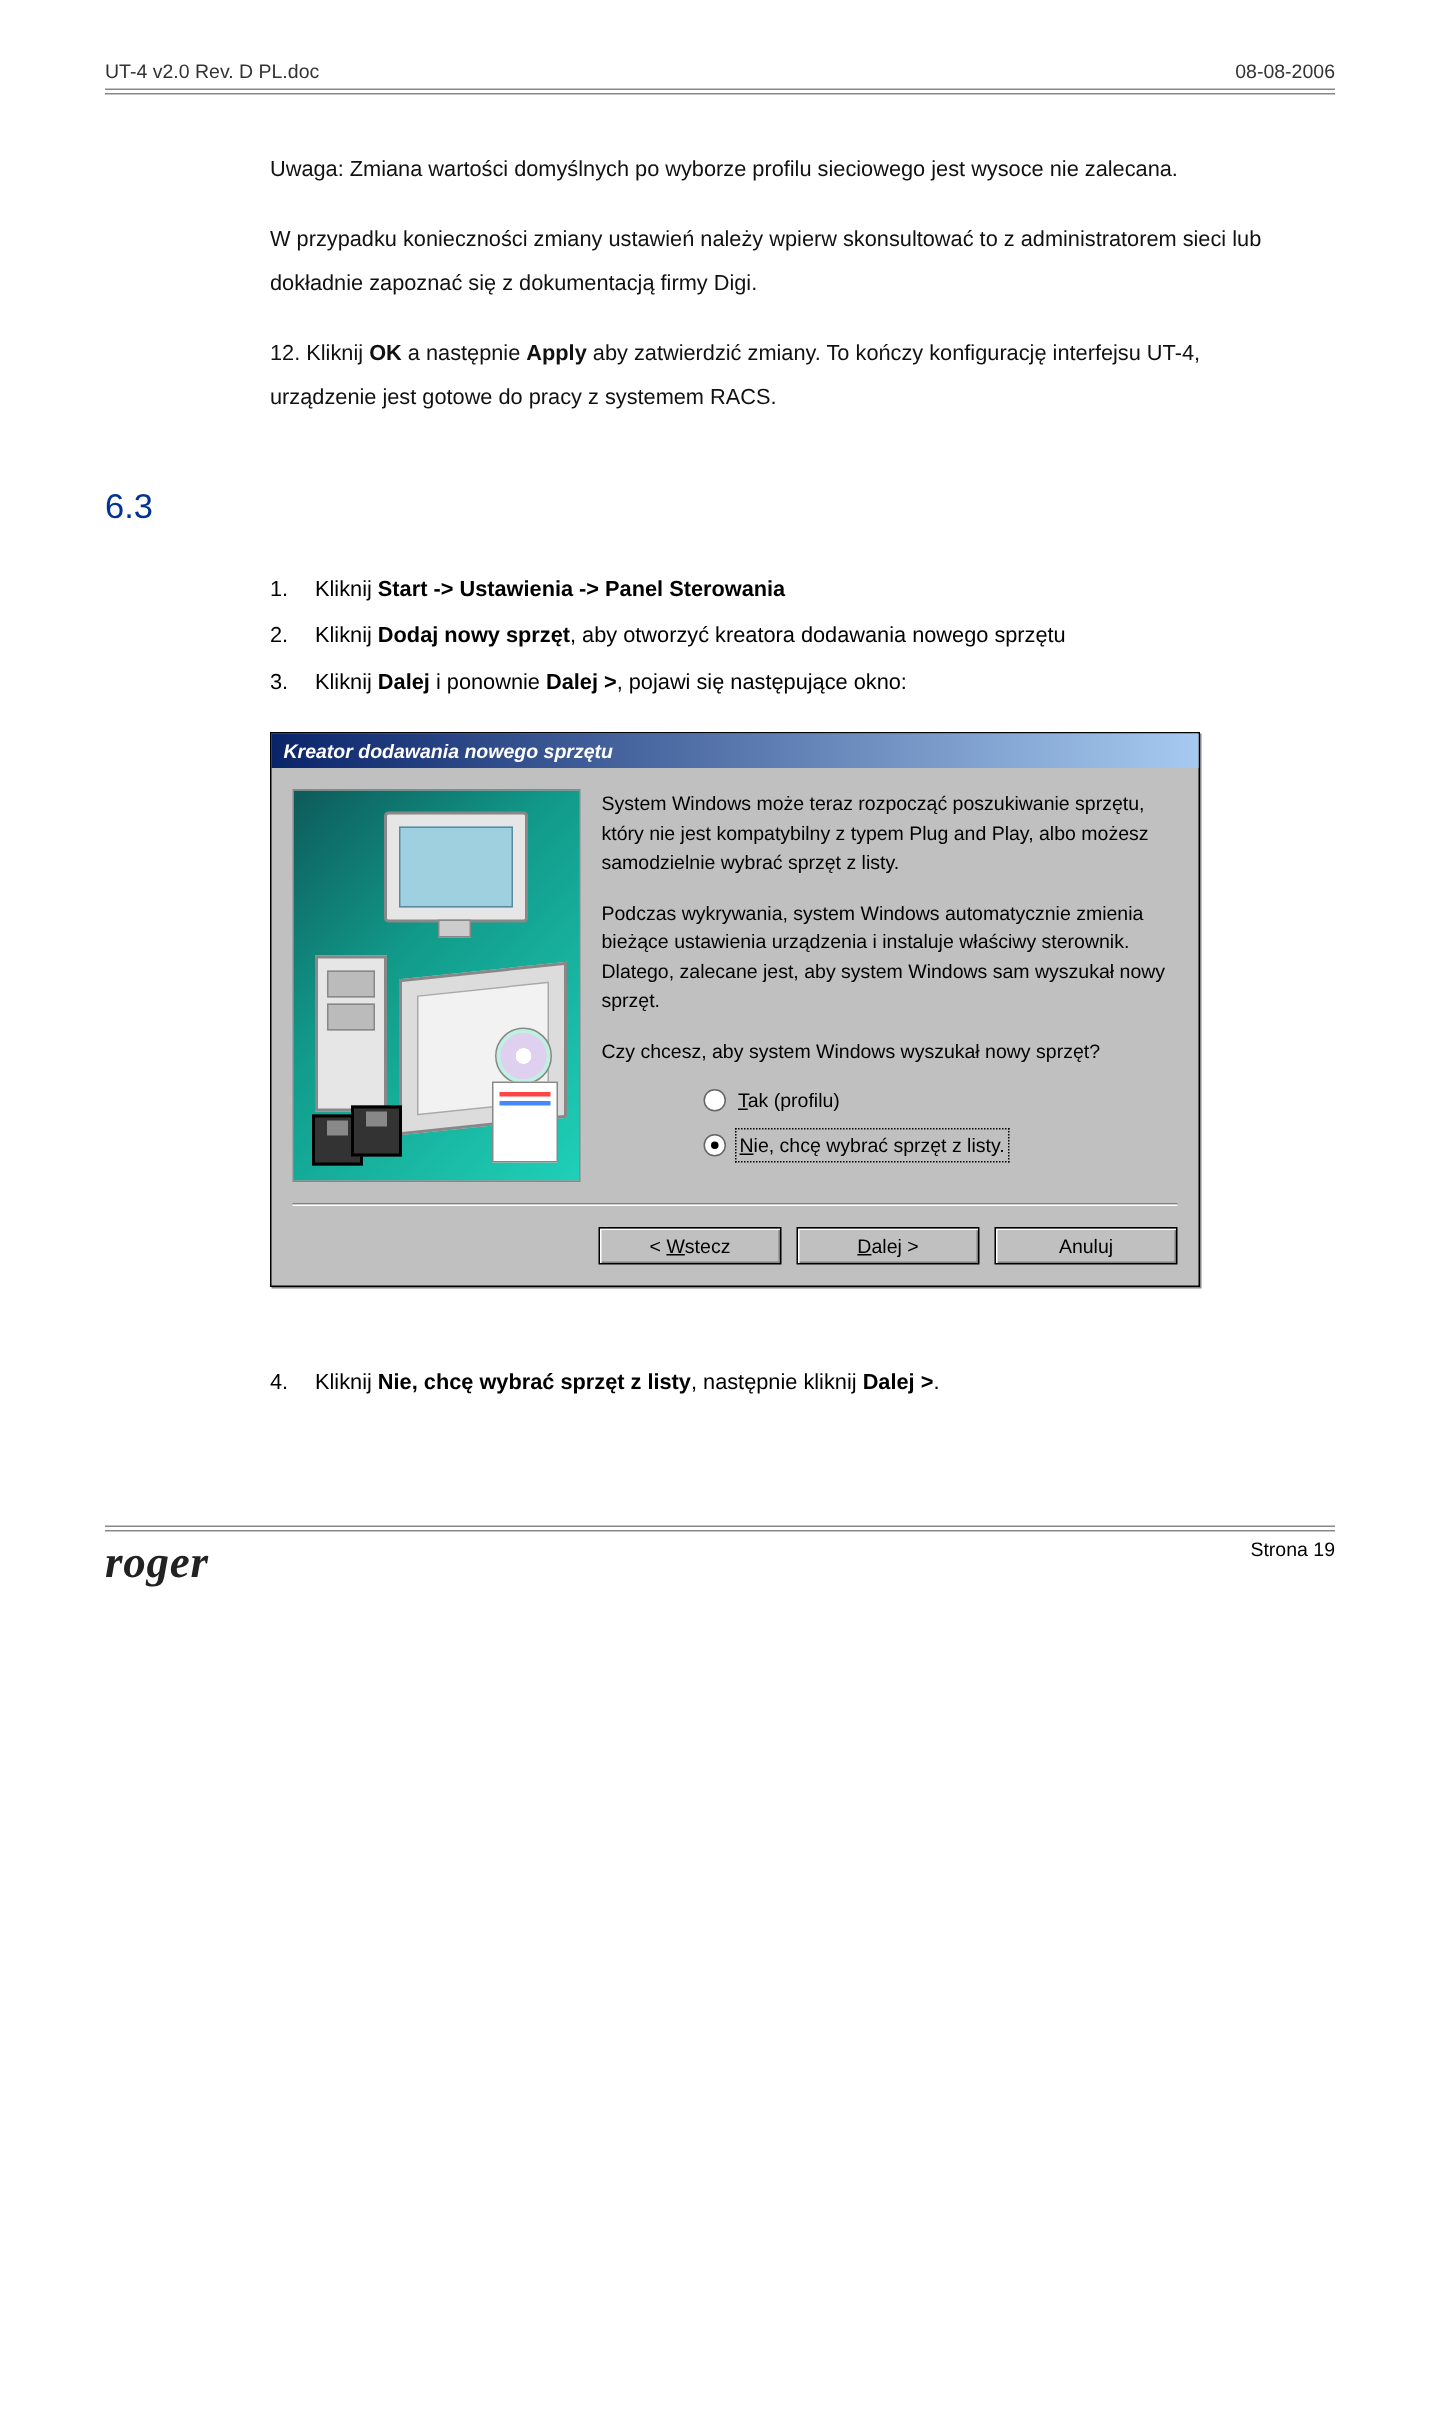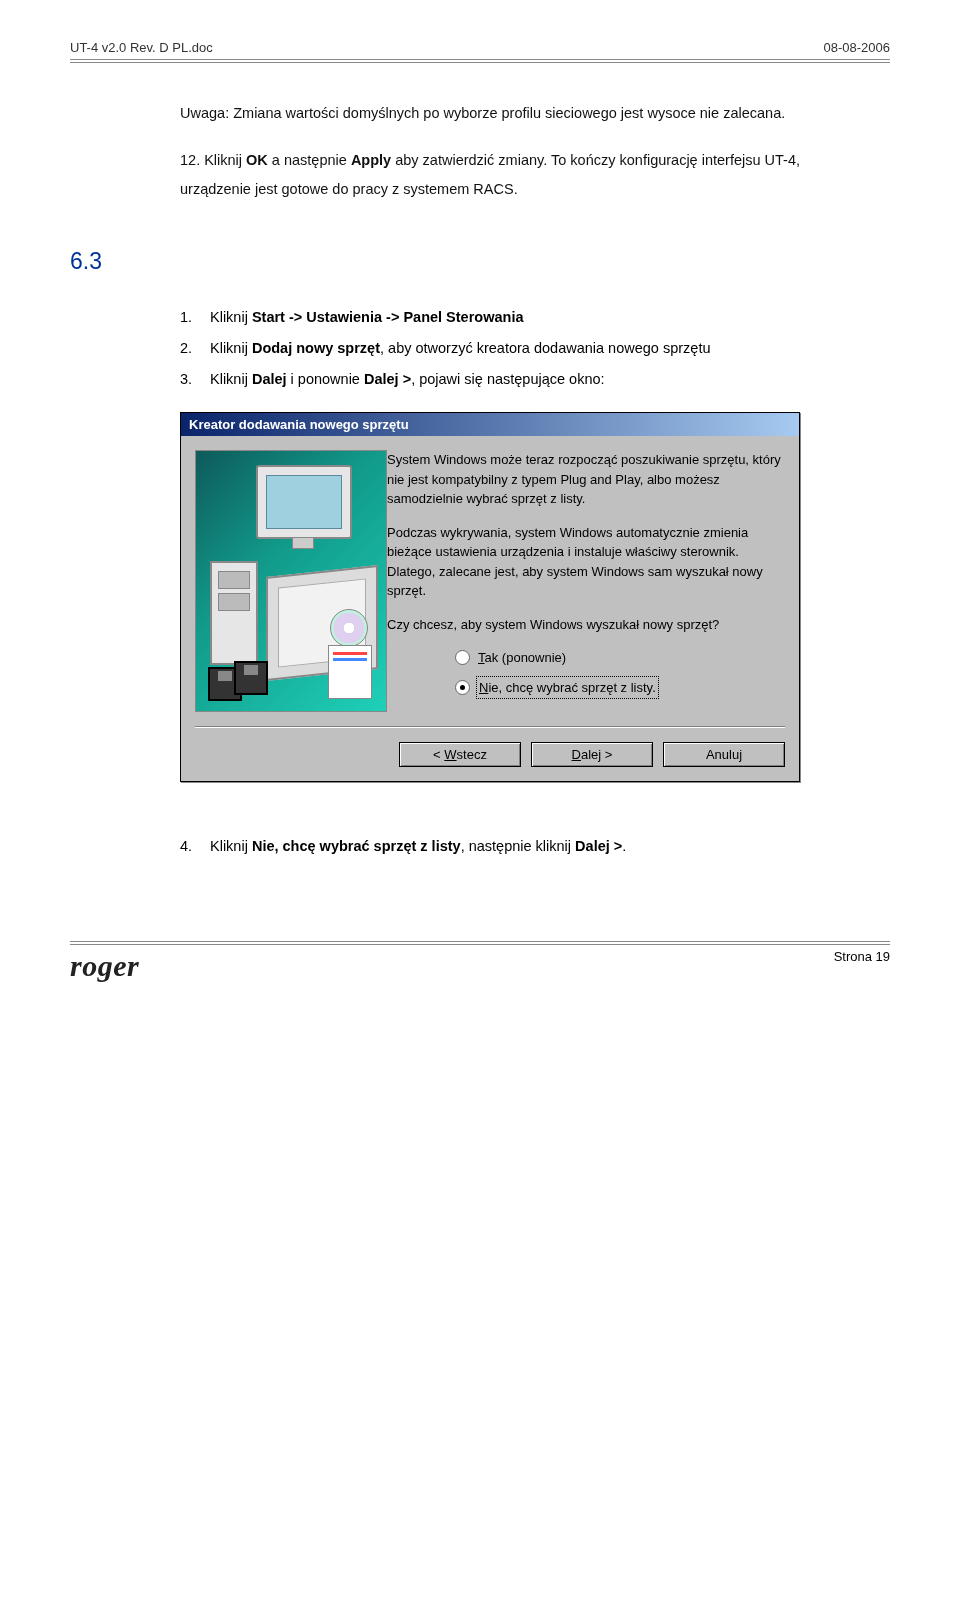--- a/index.html
+++ b/index.html
@@ -190,6 +190,7 @@
 
   <div class="body-text">
     <p>Uwaga: Zmiana wartości domyślnych po wyborze profilu sieciowego jest wysoce nie zalecana.</p>
+    <p>W przypadku konieczności zmiany ustawień należy wpierw skonsultować to z administratorem sieci lub dokładnie zapoznać się z dokumentacją firmy Digi.</p>
     <p>
       <span>12. Kliknij </span><span class="bold">OK</span><span> a następnie </span><span class="bold">Apply</span><span> aby zatwierdzić zmiany. To kończy konfigurację interfejsu UT-4, urządzenie jest gotowe do pracy z systemem RACS.</span>
     </p>

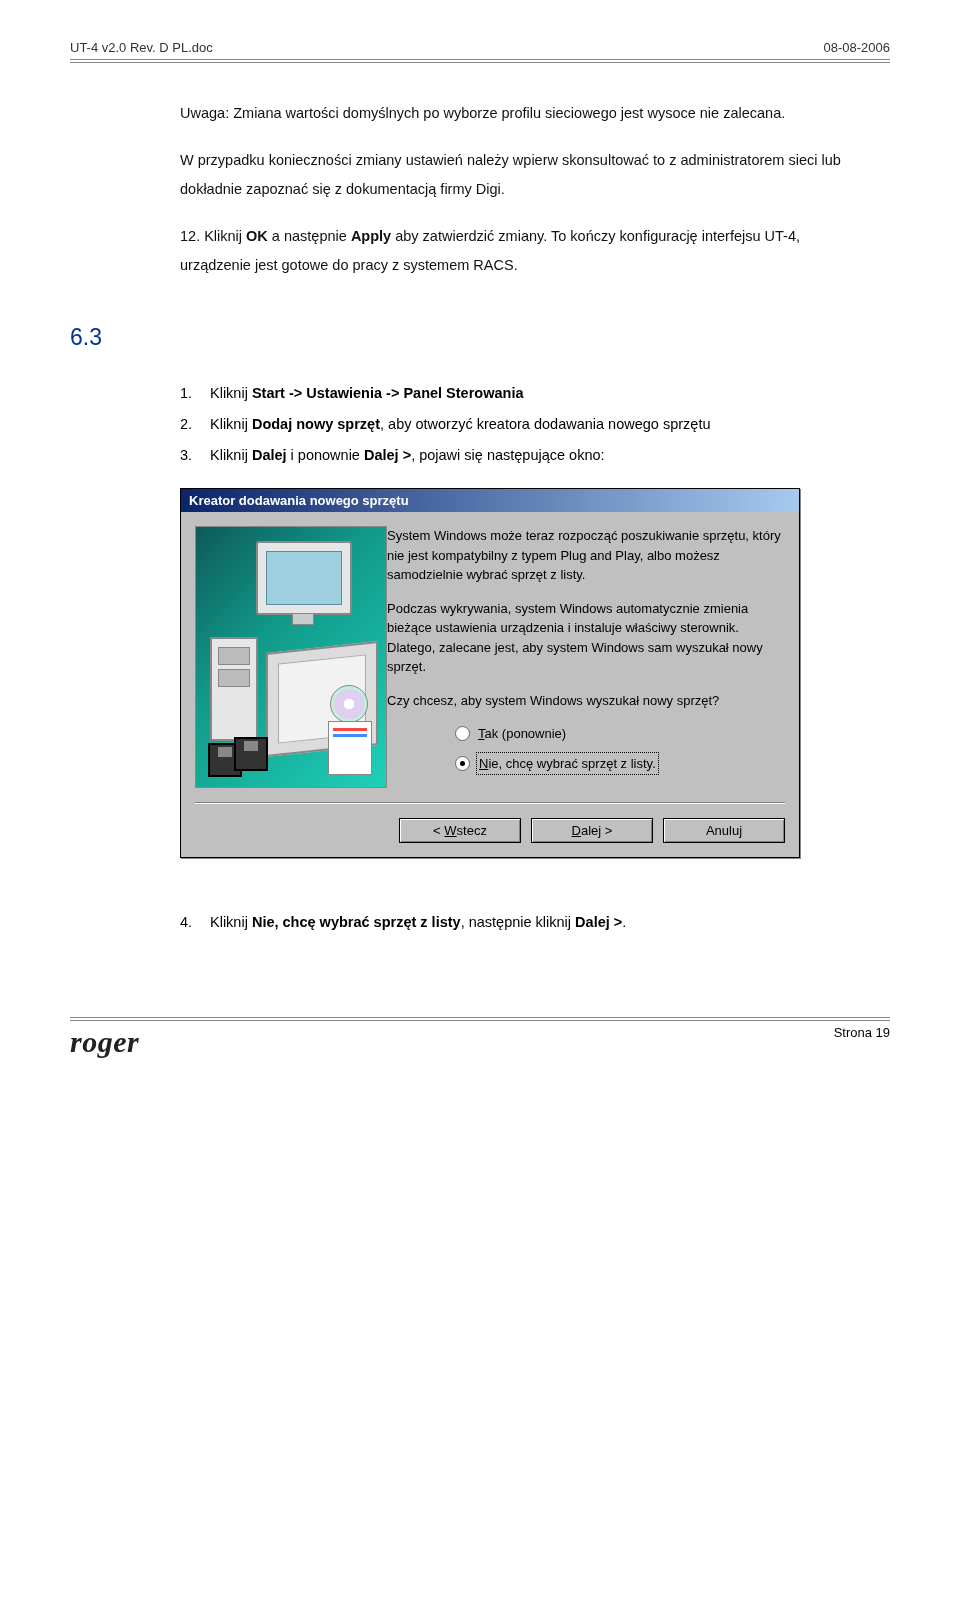--- a/index.html
+++ b/index.html
@@ -79,6 +79,7 @@
     font-weight: bold;
     padding: 4px 8px;
     font-size: 13px;
+    font-style: italic;
   }
   .dialog-body {
     display: flex;

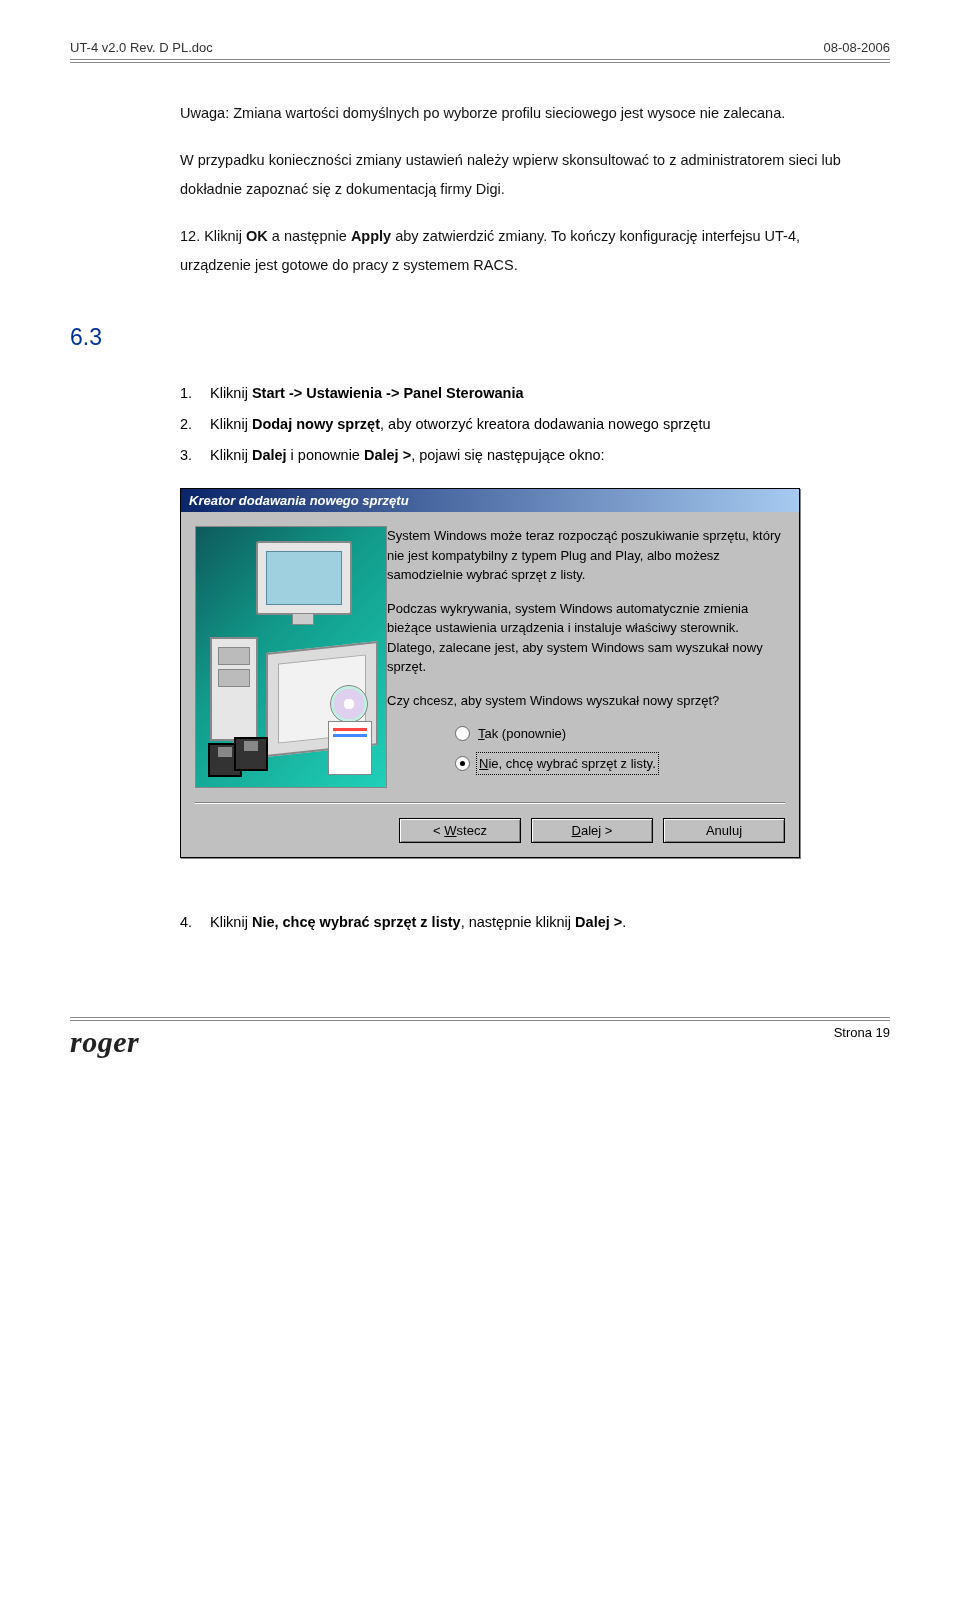--- a/index.html
+++ b/index.html
@@ -84,6 +84,7 @@
   .dialog-body {
     display: flex;
     padding: 14px 14px 8px 14px;
+    gap: 14px;
   }
   .illus {
     width: 190px;

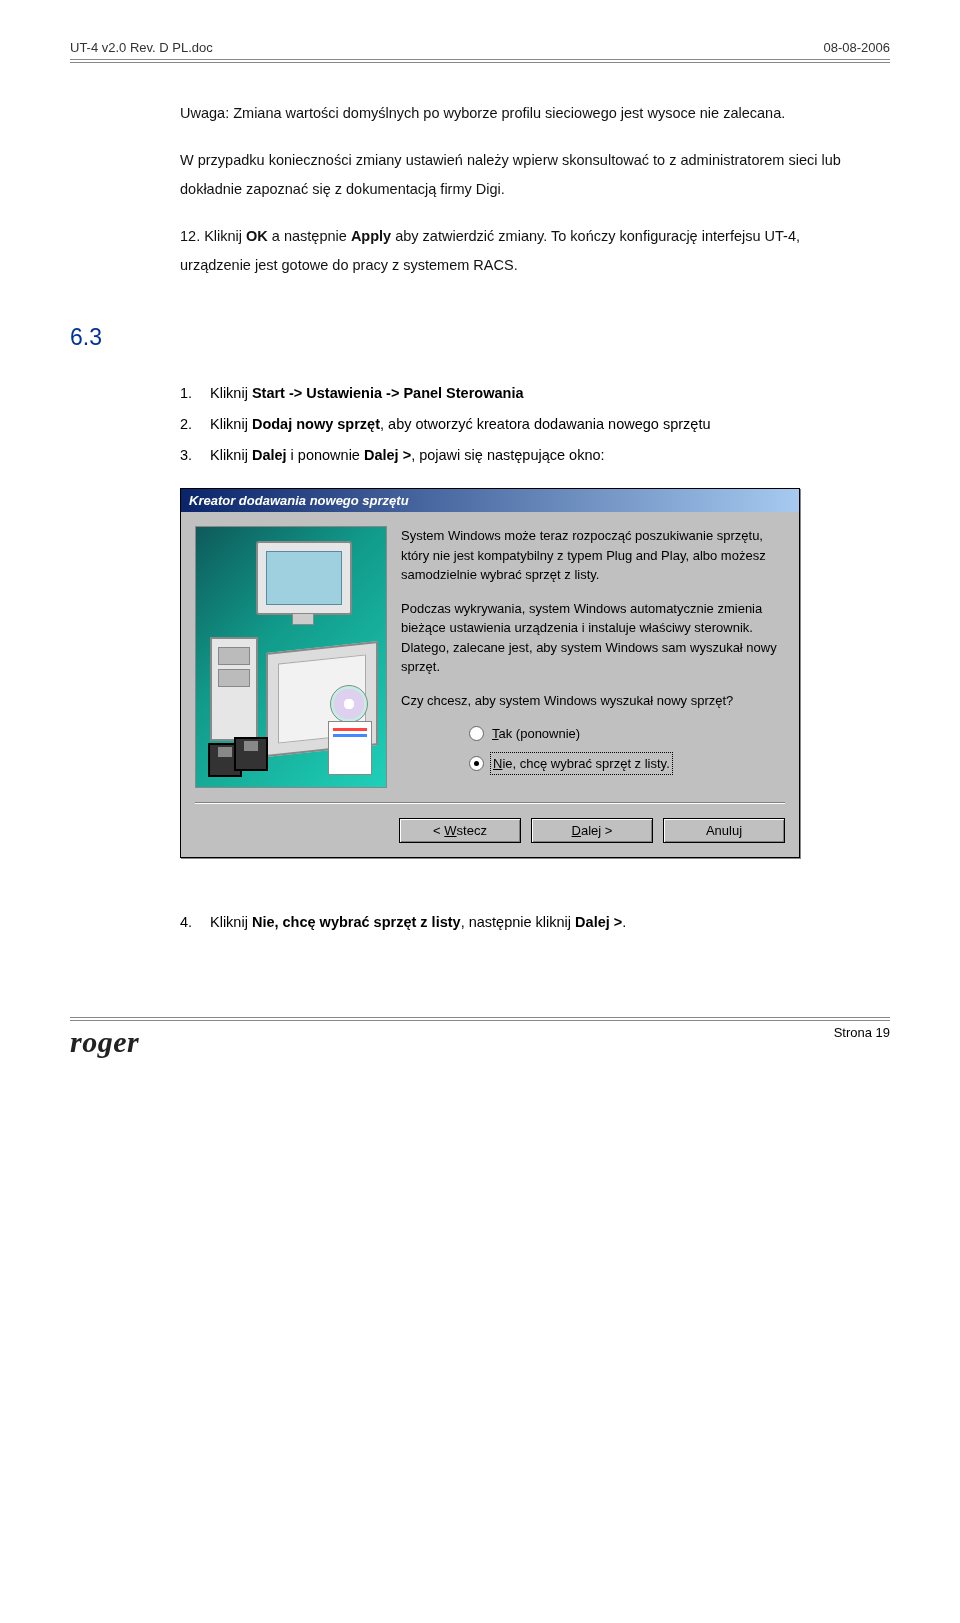--- a/index.html
+++ b/index.html
@@ -243,7 +243,7 @@
         <div class="radio-group">
           <div class="radio-row">
             <span class="radio"></span>
-            <span class="radio-label"><span class="ul">T</span><span>ak (ponownie)</span></span>
+            <span class="radio-label"><span class="ul">T</span><span>ak (profilu)</span></span>
           </div>
           <div class="radio-row">
             <span class="radio">

